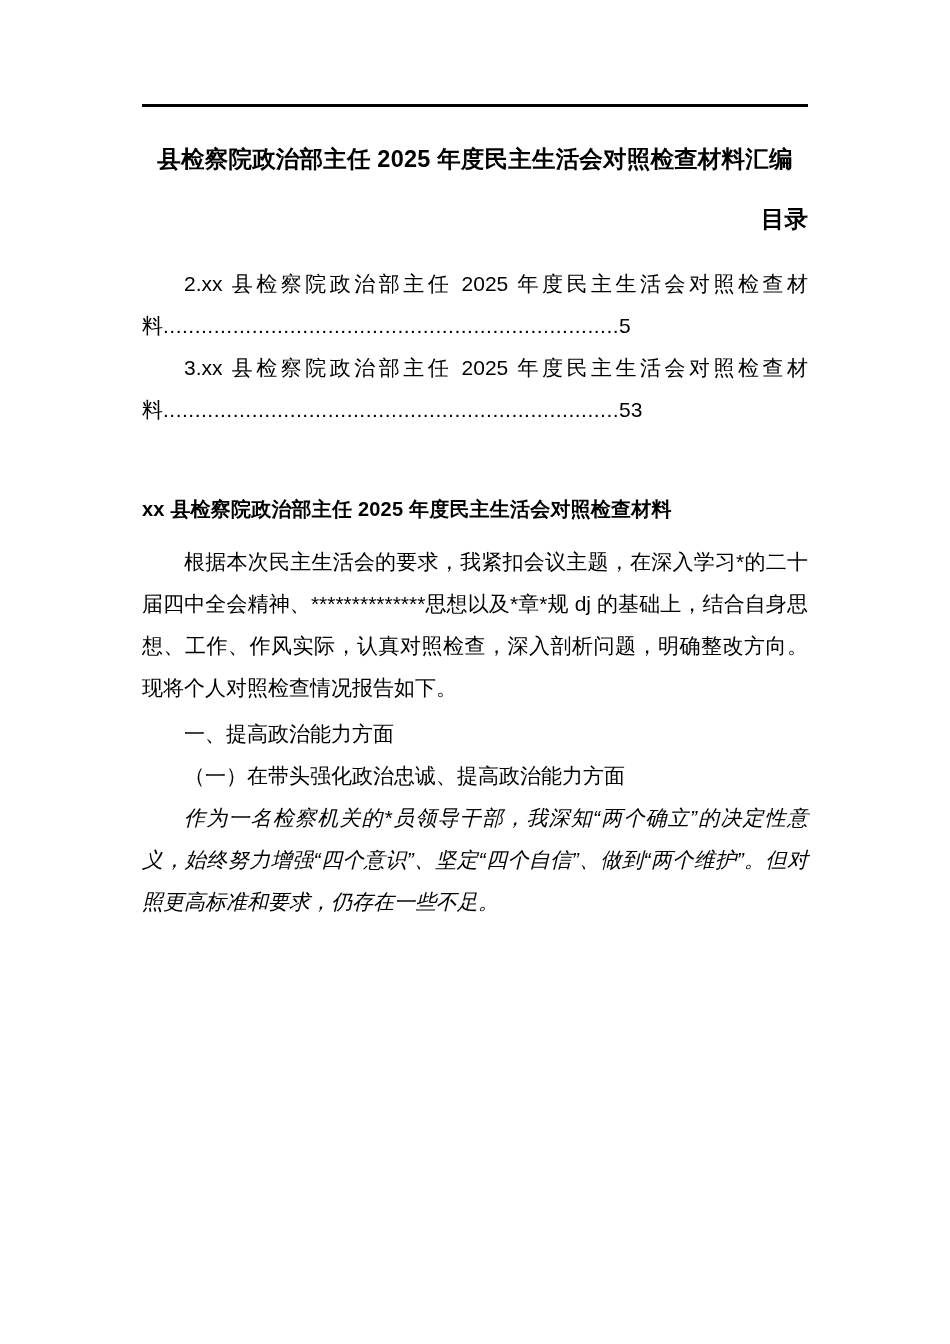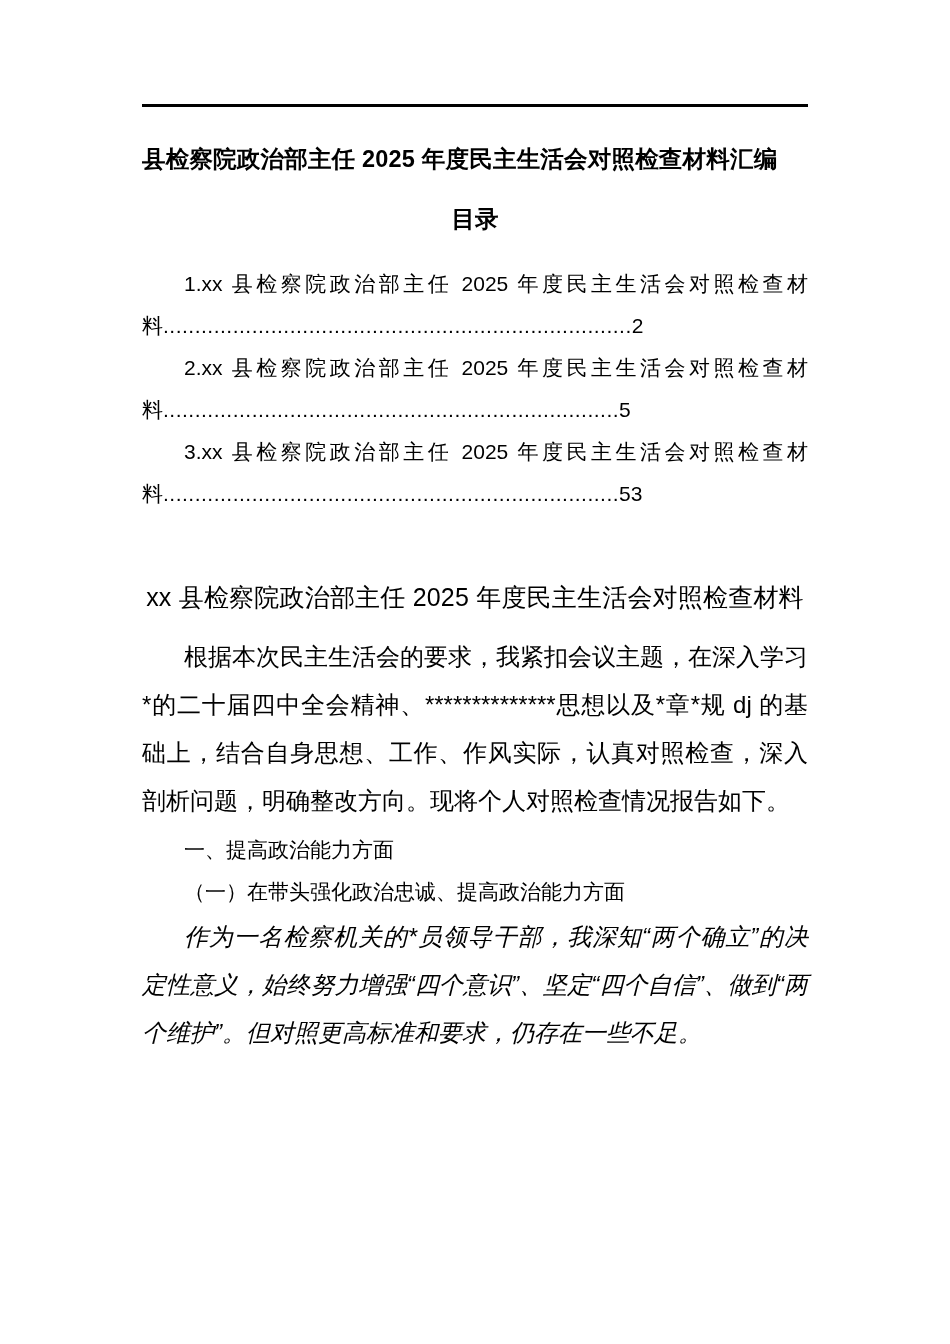--- a/index.html
+++ b/index.html
@@ -46,7 +46,7 @@
     font-size: 23.5px;
     font-weight: bold;
     line-height: 1.62;
-    text-align: left;
+    text-align: center;
     letter-spacing: 0.2px;
     margin: 33px 0 0 0;
     padding: 0;

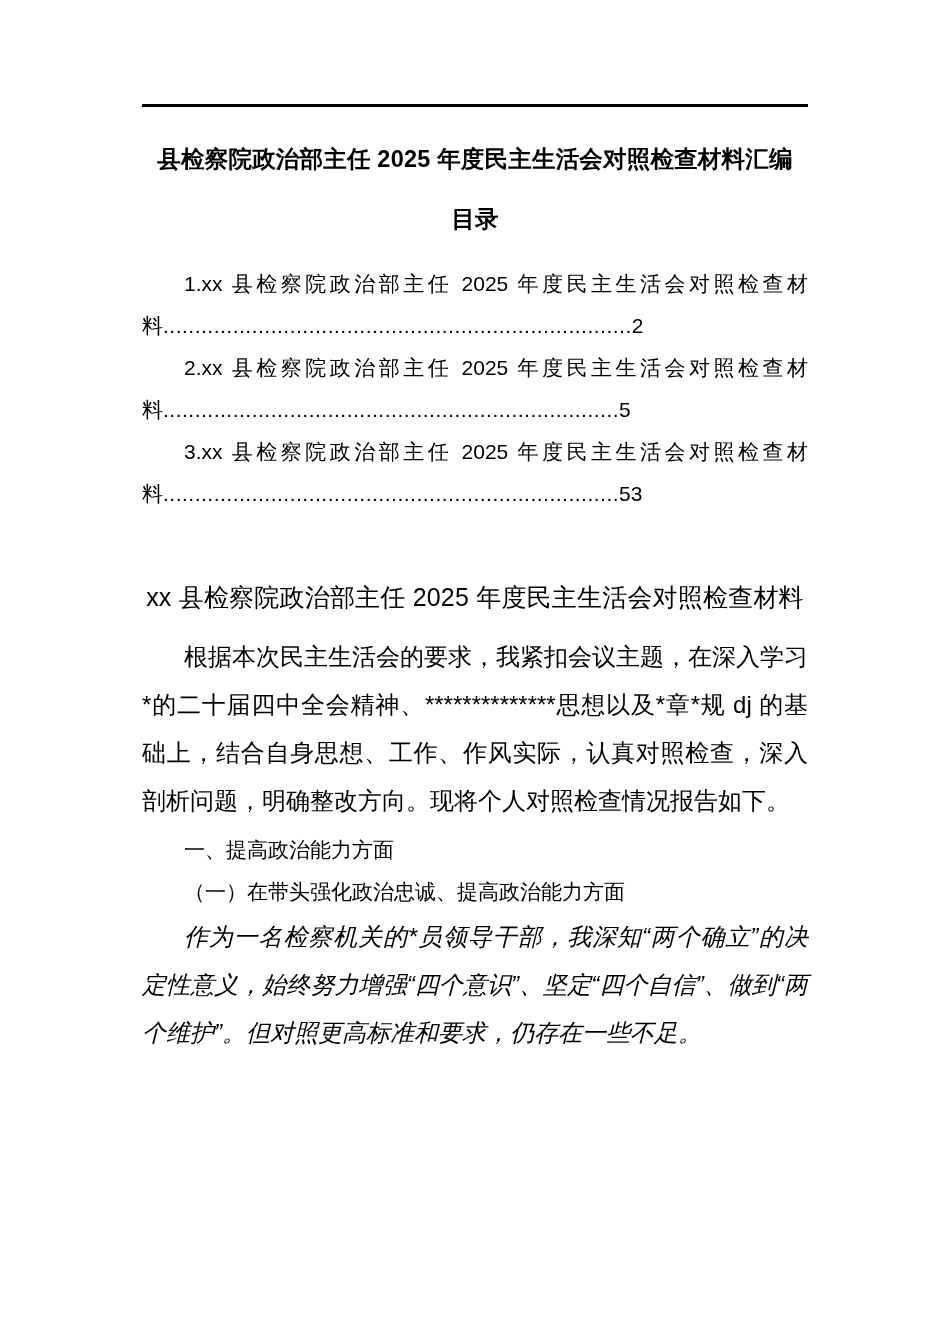--- a/index.html
+++ b/index.html
@@ -59,7 +59,7 @@
   .toc-heading {
     font-size: 23.5px;
     font-weight: bold;
-    text-align: center;
+    text-align: right;
     line-height: 1.5;
     margin: 24px 0 0 0;
   }

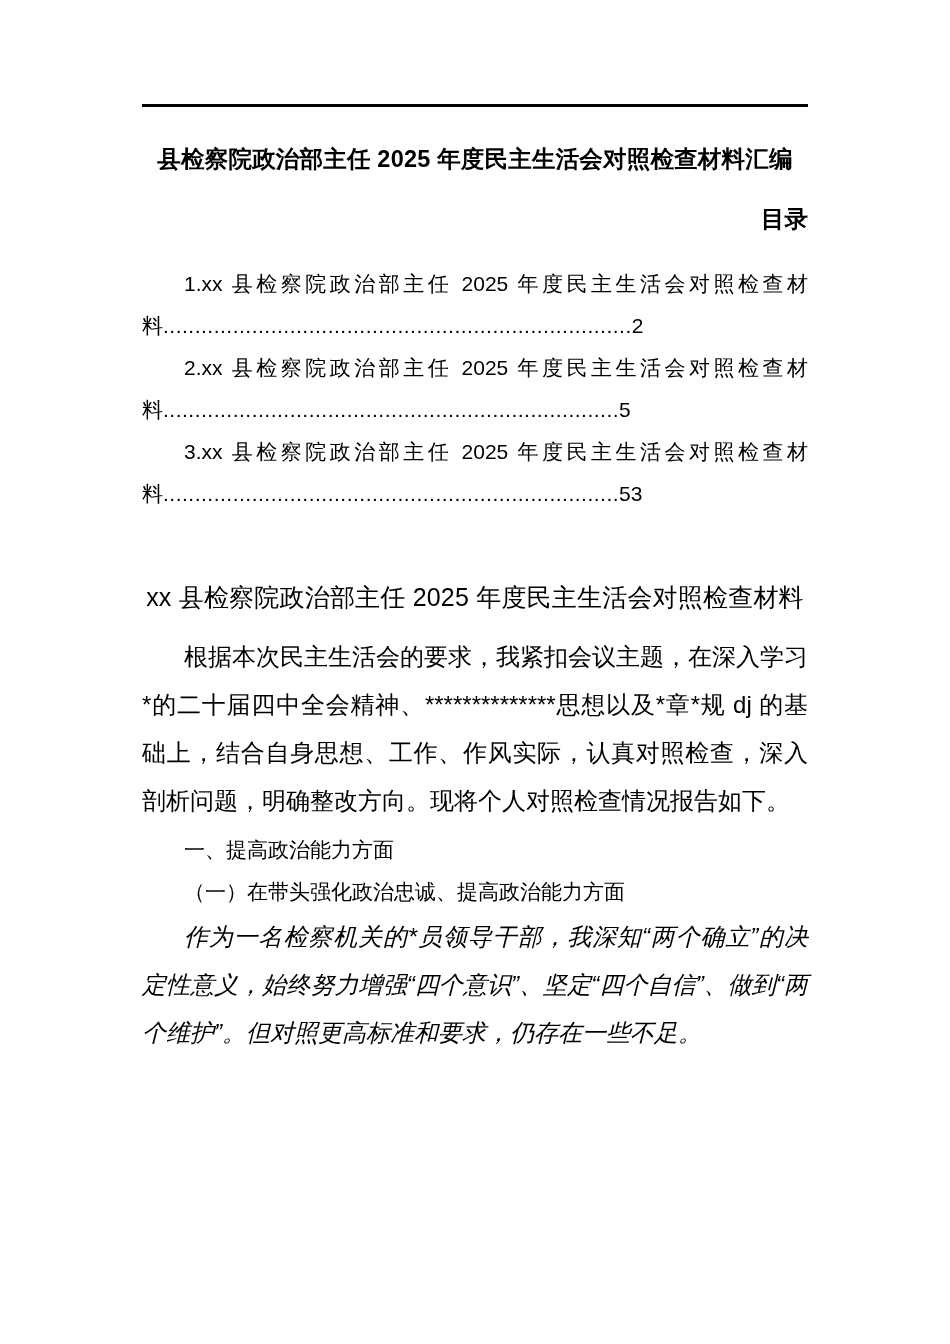--- a/index.html
+++ b/index.html
@@ -143,7 +143,6 @@
     <div class="toc-heading">目录</div>
 
     <ul class="toc-list">
-      <li class="toc-entry"><span class="ascii">1.xx 县检察院政治部主任 2025 年度民主生活会对照检查材料</span><span class="leader">..........................................................................</span><span class="pageno ascii">2</span></li>
       <li class="toc-entry"><span class="ascii">2.xx 县检察院政治部主任 2025 年度民主生活会对照检查材料</span><span class="leader">........................................................................</span><span class="pageno ascii">5</span></li>
       <li class="toc-entry"><span class="ascii">3.xx 县检察院政治部主任 2025 年度民主生活会对照检查材料</span><span class="leader">........................................................................</span><span class="pageno ascii">53</span></li>
     </ul>

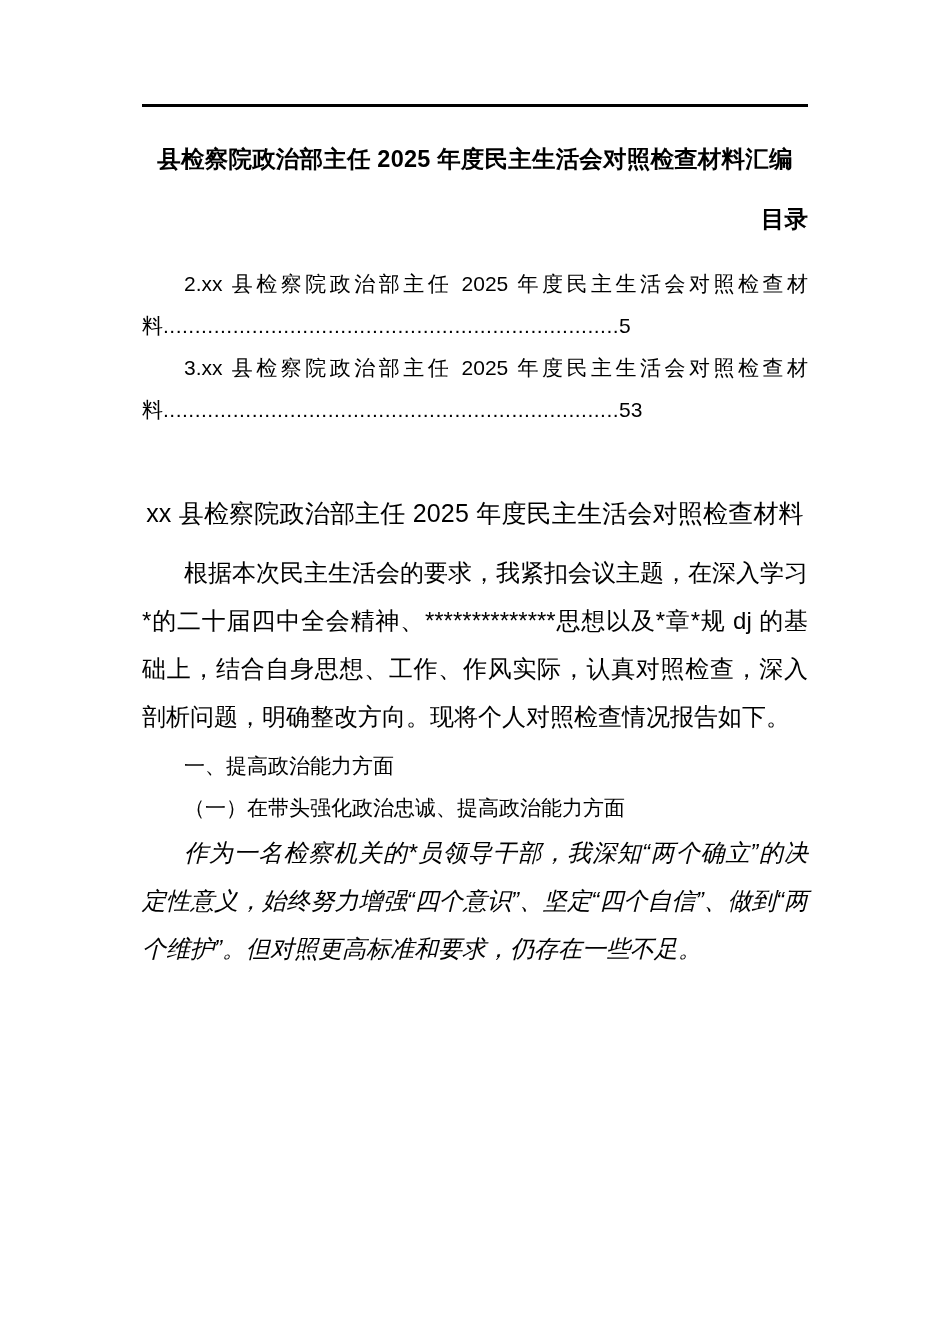--- a/index.html
+++ b/index.html
@@ -87,9 +87,9 @@
 
   
   .article-title {
-    font-size: 25px;
-    font-weight: normal;
-    text-align: center;
+    font-size: 20px;
+    font-weight: bold;
+    text-align: left;
     line-height: 1.6;
     margin: 62px 0 0 0;
     letter-spacing: 0.2px;

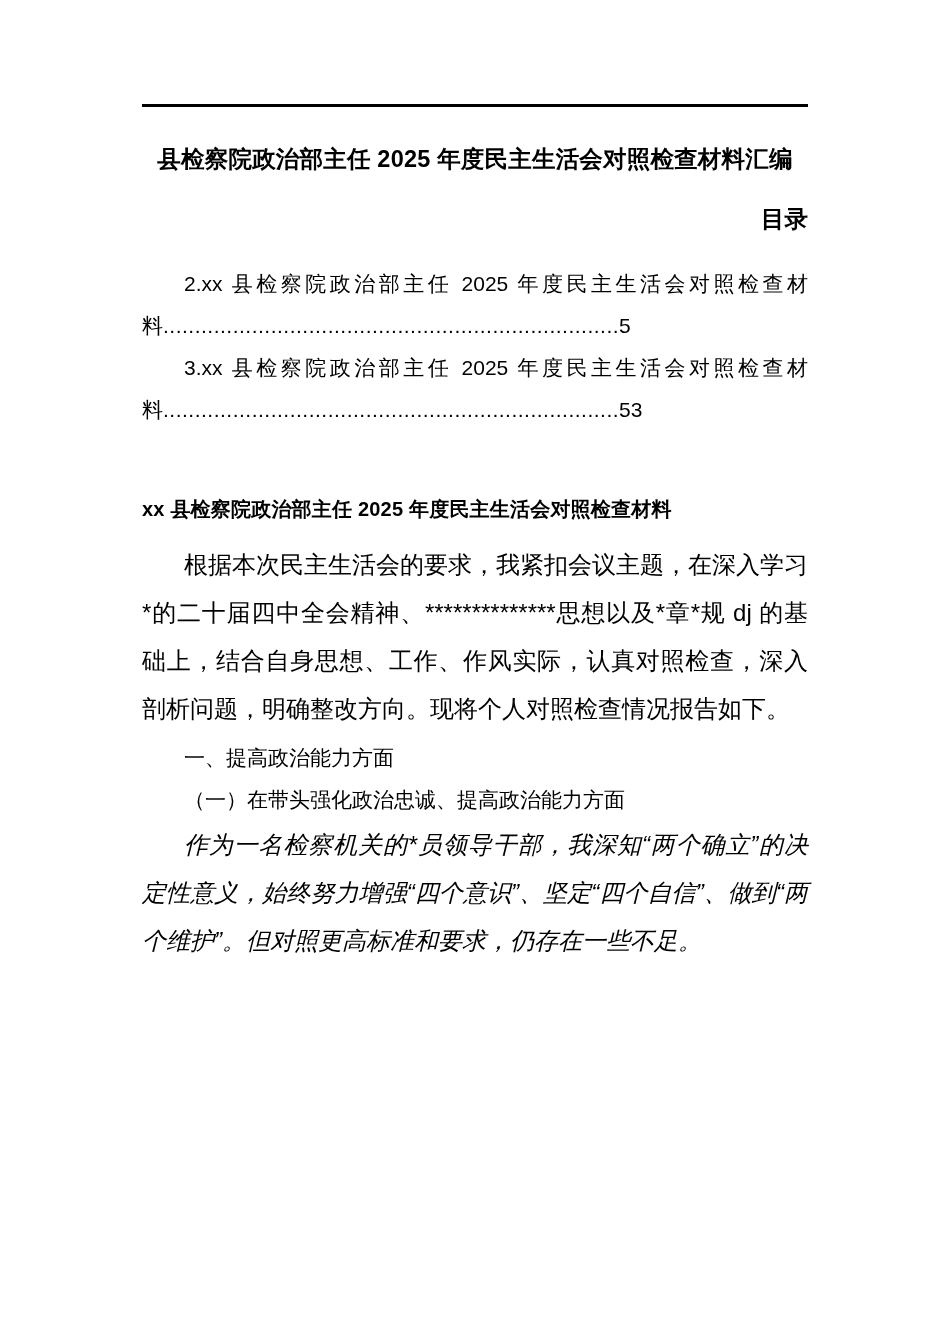--- a/index.html
+++ b/index.html
@@ -96,7 +96,7 @@
   }
 
   .para {
-    font-size: 24px;
+    font-size: 21px;
     line-height: 2.0;
     text-indent: 42px;
     text-align: justify;

